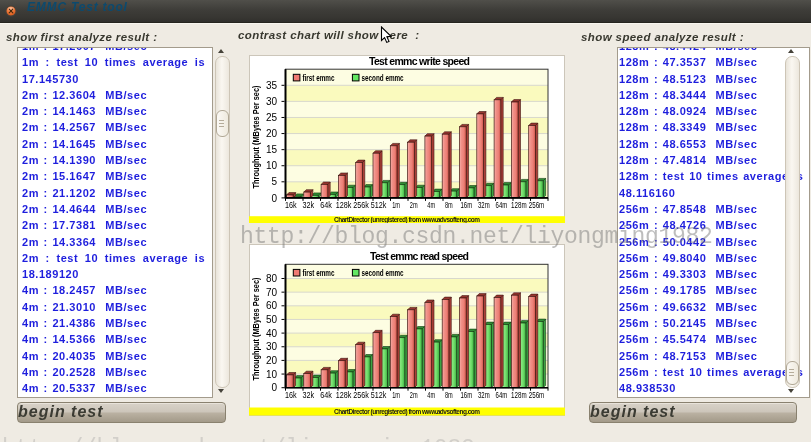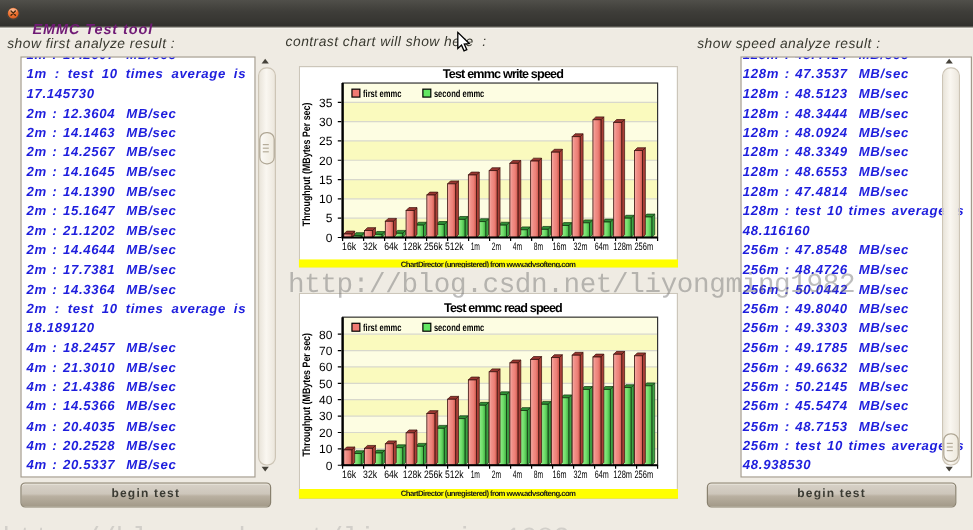--- a/index.html
+++ b/index.html
@@ -7,7 +7,7 @@
 .titlebar{left:0;top:0;width:811px;height:22px;
 background:linear-gradient(#504f4a,#3e3d39 45%,#373632 80%,#302f2c);border-bottom:1px solid #26251f}
 .strip{left:0;top:23px;width:811px;height:1px;background:#f8f5ef}
-.wtitle{left:27px;top:17px;font-size:12px;font-style:italic;font-weight:bold;color:#701a75;letter-spacing:0.8px}
+.wtitle{left:27px;top:0;font-size:12px;font-style:italic;font-weight:bold;color:#0c4a6e;letter-spacing:0.8px}
 .lbl{font-size:11.5px;font-style:italic;font-weight:normal;color:#38382f;letter-spacing:0.4px}
 .ta{background:#fff;border:1px solid #a39b8c;overflow:hidden}
 .blue{position:absolute;left:4px;top:-10px;font-size:11px;font-style:italic;font-weight:bold;

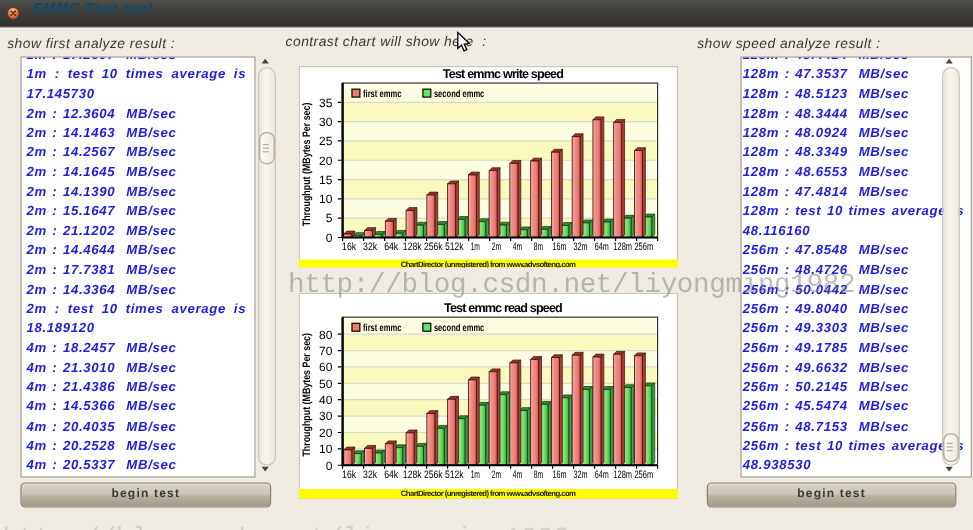--- a/index.html
+++ b/index.html
@@ -8,7 +8,7 @@
 background:linear-gradient(#504f4a,#3e3d39 45%,#373632 80%,#302f2c);border-bottom:1px solid #26251f}
 .strip{left:0;top:23px;width:811px;height:1px;background:#f8f5ef}
 .wtitle{left:27px;top:0;font-size:12px;font-style:italic;font-weight:bold;color:#0c4a6e;letter-spacing:0.8px}
-.lbl{font-size:11.5px;font-style:italic;font-weight:normal;color:#38382f;letter-spacing:0.4px}
+.lbl{font-size:11.5px;font-style:italic;font-weight:bold;color:#38382f;letter-spacing:0.4px}
 .ta{background:#fff;border:1px solid #a39b8c;overflow:hidden}
 .blue{position:absolute;left:4px;top:-10px;font-size:11px;font-style:italic;font-weight:bold;
 color:#1e1edd;line-height:16.3px;letter-spacing:0.55px;word-spacing:1px;white-space:pre}

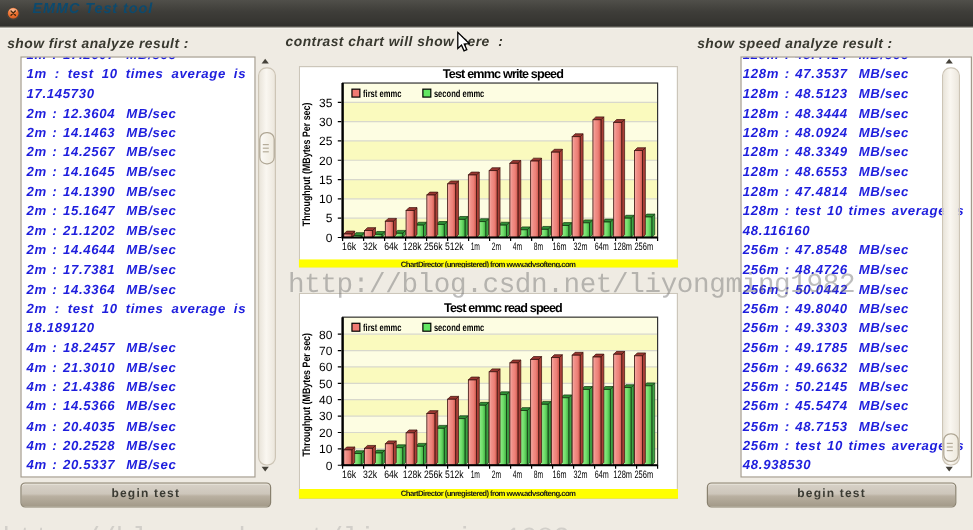--- a/index.html
+++ b/index.html
@@ -10,7 +10,7 @@
 .wtitle{left:27px;top:0;font-size:12px;font-style:italic;font-weight:bold;color:#0c4a6e;letter-spacing:0.8px}
 .lbl{font-size:11.5px;font-style:italic;font-weight:bold;color:#38382f;letter-spacing:0.4px}
 .ta{background:#fff;border:1px solid #a39b8c;overflow:hidden}
-.blue{position:absolute;left:4px;top:-10px;font-size:11px;font-style:italic;font-weight:bold;
+.blue{position:absolute;left:4px;top:-10px;font-size:11px;font-weight:bold;
 color:#1e1edd;line-height:16.3px;letter-spacing:0.55px;word-spacing:1px;white-space:pre}
 .sbtrack{width:13px;border:1px solid #cdc5b6;border-radius:7px;
 background:linear-gradient(90deg,#e9e4da,#faf7f1 45%,#ece7dd)}

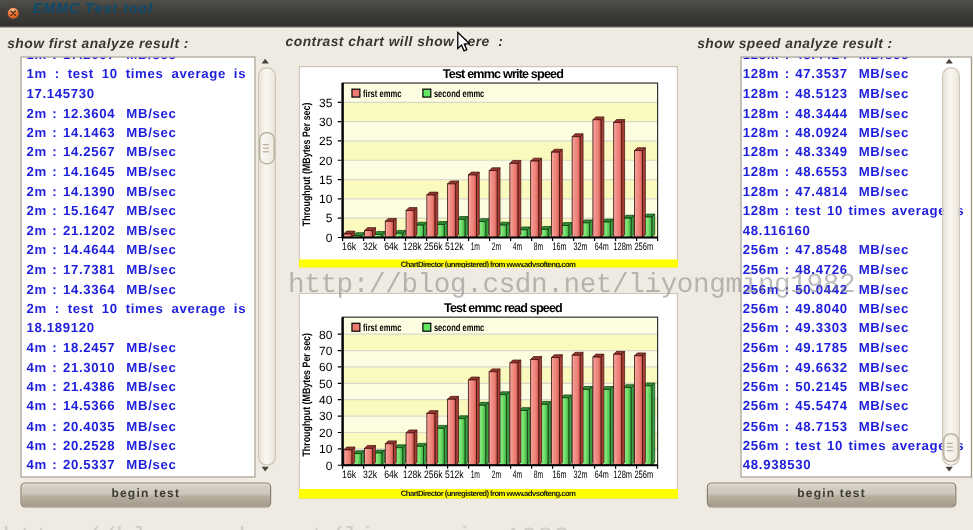--- a/index.html
+++ b/index.html
@@ -22,7 +22,7 @@
 .btn{height:19px;border:1px solid #89816f;border-radius:4px;
 background:linear-gradient(#d8d2c8,#cdc6bb 45%,#b9b0a1 55%,#a39a89);
 box-shadow:inset 0 1px 0 #e8e3da;
-font-size:10px;font-weight:bold;color:#3b3b33;text-align:center;line-height:18px;letter-spacing:1px}
+font-size:16px;font-style:italic;font-weight:bold;color:#3b3b33;text-align:left;line-height:18px;letter-spacing:1px}
 .ws{word-spacing:3px}
 .wm{font-family:"Liberation Mono",monospace;color:rgba(118,118,118,0.48);font-size:23px;letter-spacing:-0.3px;line-height:1;white-space:pre}
 </style></head>

